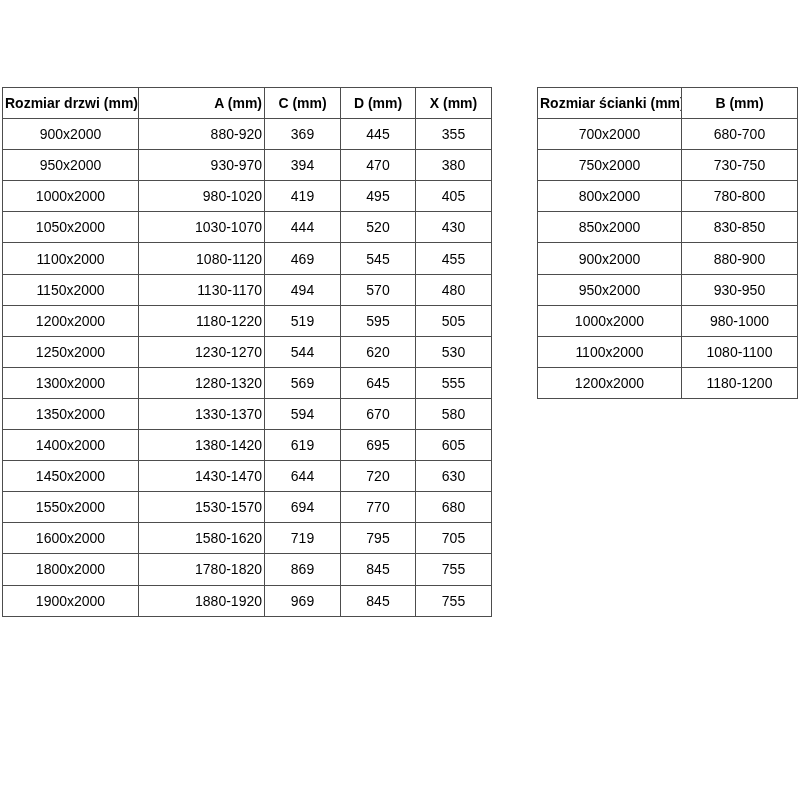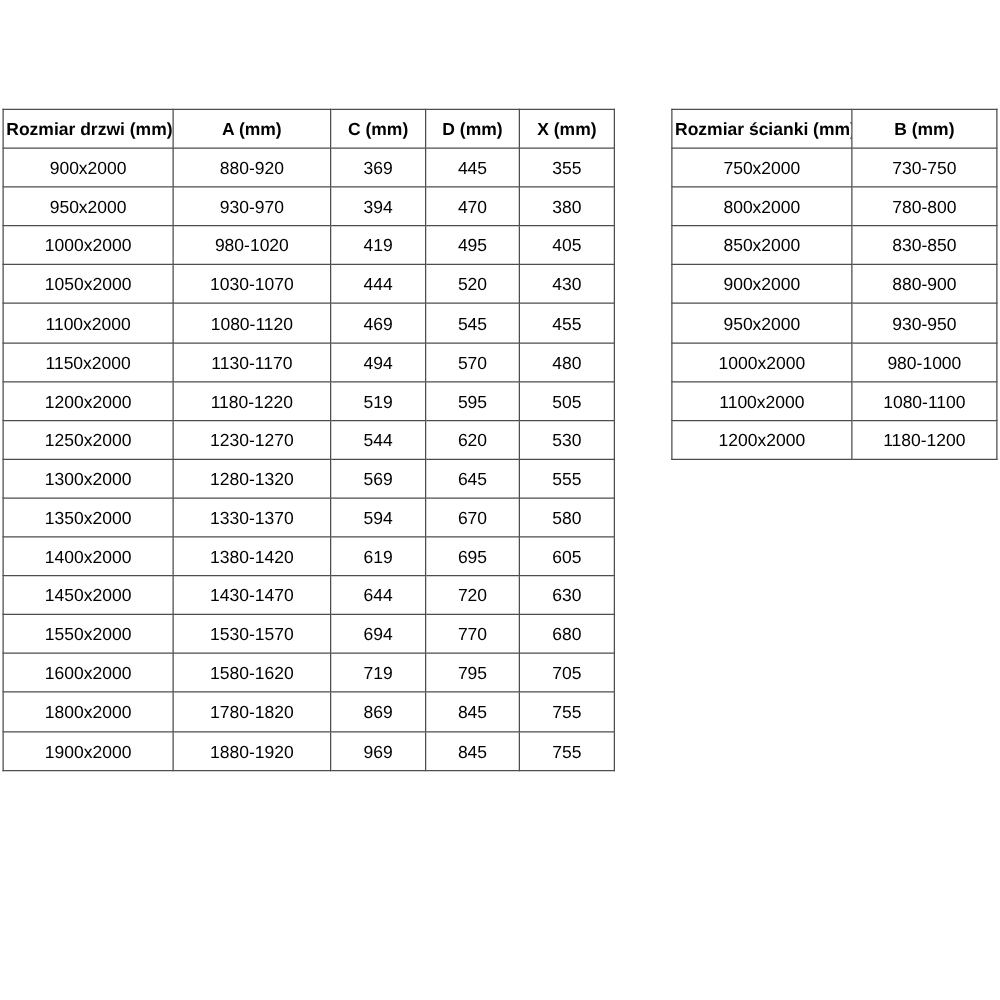--- a/index.html
+++ b/index.html
@@ -49,7 +49,7 @@
     width: 484px;
   }
   #door-table th:nth-child(1), #door-table td:nth-child(1) { width: 131px; }
-  #door-table th:nth-child(2), #door-table td:nth-child(2) { width: 121px; }
+  #door-table th:nth-child(2), #door-table td:nth-child(2) { width: 121px; text-align: right; }
   #door-table th:nth-child(3), #door-table td:nth-child(3) { width: 71px; }
   #door-table th:nth-child(4), #door-table td:nth-child(4) { width: 70px; }
   #door-table th:nth-child(5), #door-table td:nth-child(5) { width: 71px; text-align: center; }

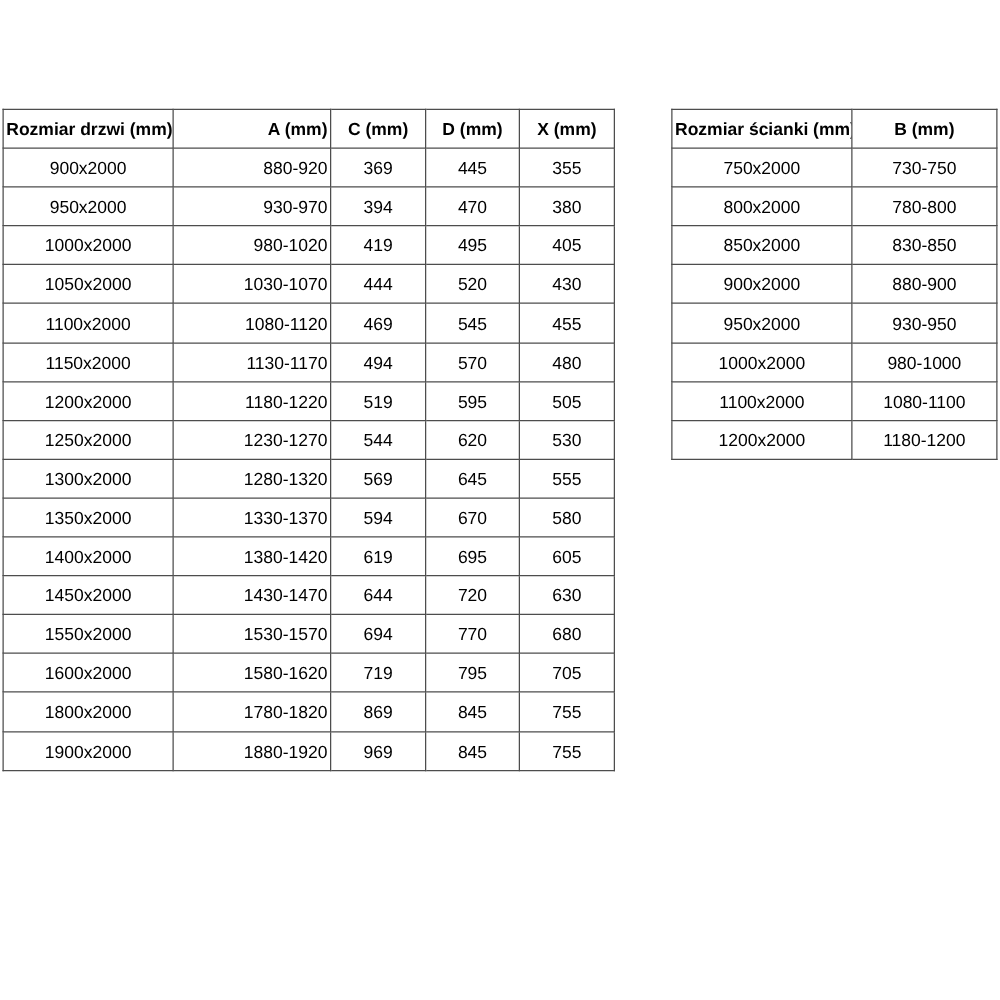--- a/index.html
+++ b/index.html
@@ -201,6 +201,10 @@
       </thead>
       <tbody>
         <tr>
+          <td>700x2000</td>
+          <td>680-700</td>
+        </tr>
+        <tr>
           <td>750x2000</td>
           <td>730-750</td>
         </tr>

